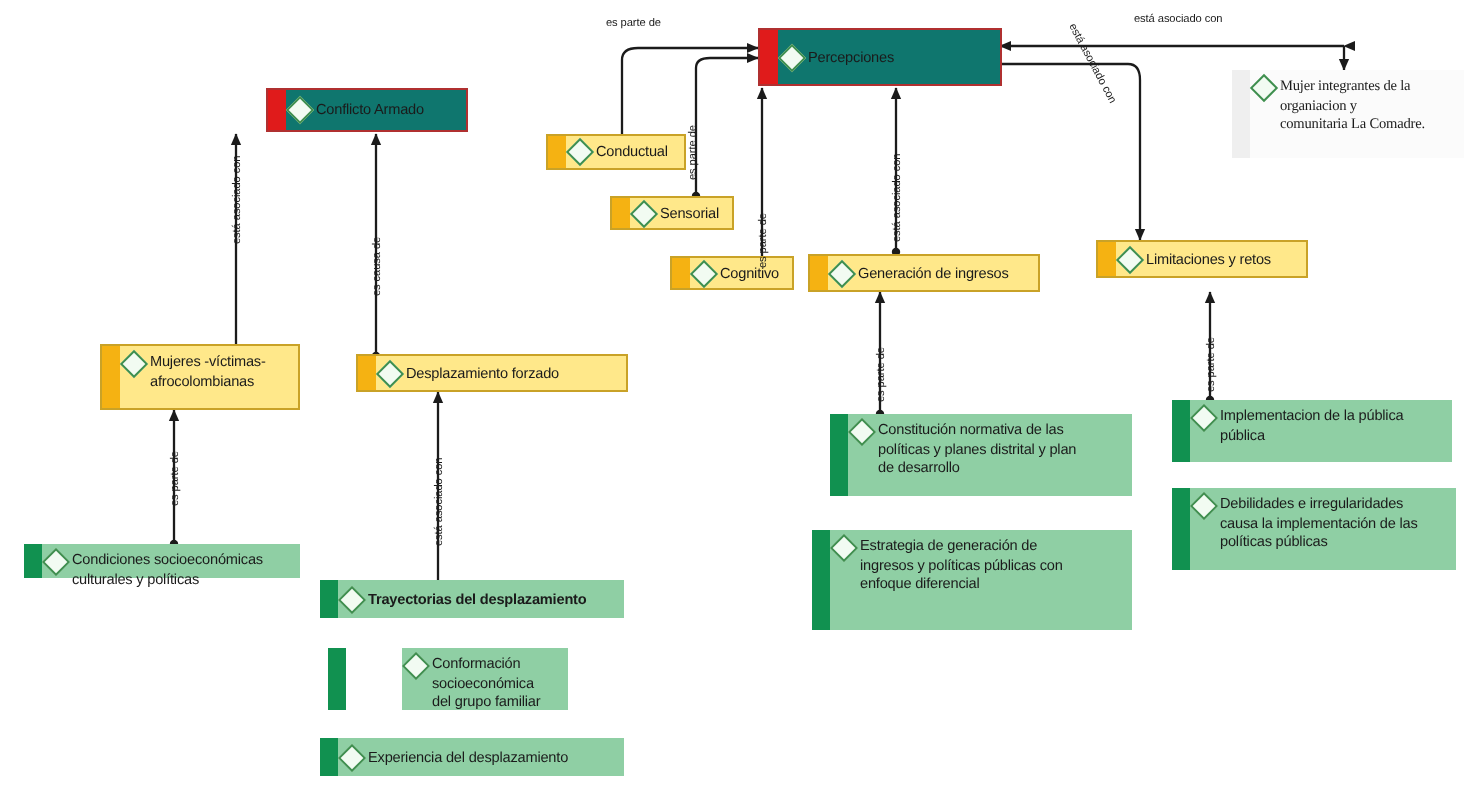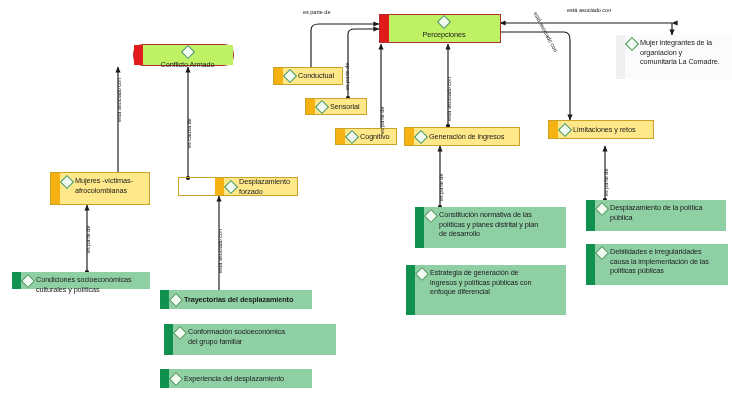--- a/index.html
+++ b/index.html
@@ -69,7 +69,7 @@
   
   .red  { border-color: #b03030; }
   .red  .bar  { background: #e01b1b; }
-  .red  .body { background: #bef264; flex-direction: column; }
+  .red  .body { background: #0f766e; }
 
   .yellow { border-color: #c9a227; }
   .yellow .bar  { background: #f5b212; }

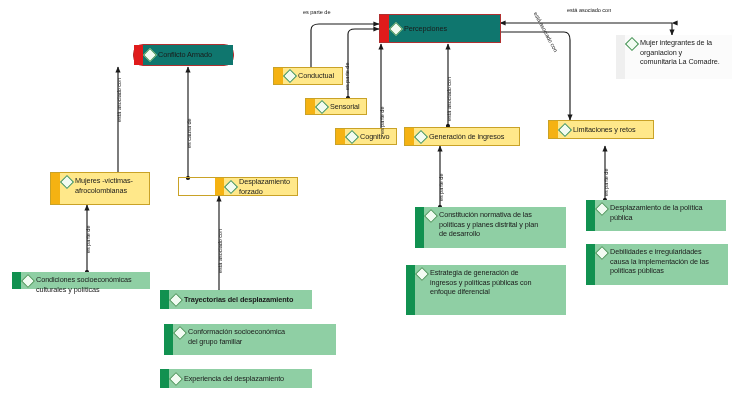--- a/index.html
+++ b/index.html
@@ -240,7 +240,7 @@
     </div>
   </div>
 
-  <div class="node plain top" style="left:616px; top:35px; width:116px; height:44px;">
+  <div class="node plain top" style="left:616px; top:35px; width:116px; height:44px;font-family:Liberation Serif, serif;">
     <div class="bar"></div>
     <div class="body">
       <span class="dia"></span>

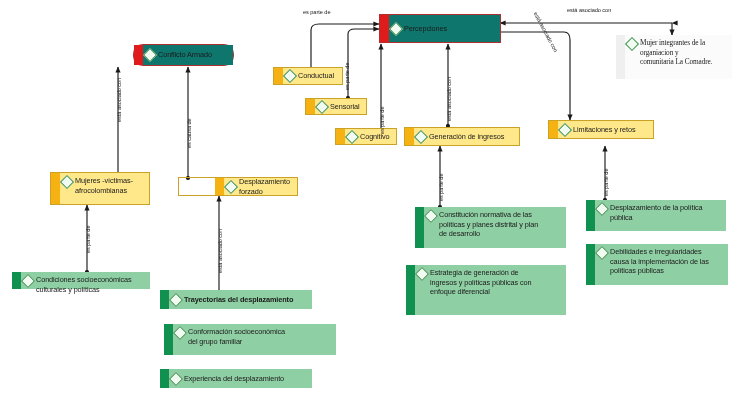--- a/index.html
+++ b/index.html
@@ -167,7 +167,7 @@
 
   <div class="elabel rot" style="left:603px; top:196px;">es parte de</div>
 
-  <div class="node red" style="left:133px; top:44px; width:101px; height:22px;border-radius:10px;">
+  <div class="node red" style="left:133px; top:44px; width:101px; height:22px;">
     <div class="bar"></div>
     <div class="body">
       <span class="dia"></span>

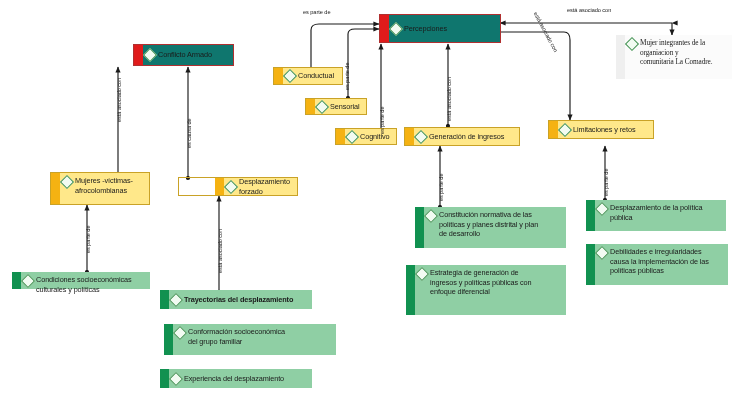--- a/index.html
+++ b/index.html
@@ -216,7 +216,7 @@
     </div>
   </div>
 
-  <div class="node yellow" style="left:178px; top:177px; width:120px; height:19px;padding-left:36px;">
+  <div class="node yellow" style="left:178px; top:177px; width:136px; height:19px;">
     <div class="bar"></div>
     <div class="body">
       <span class="dia"></span>

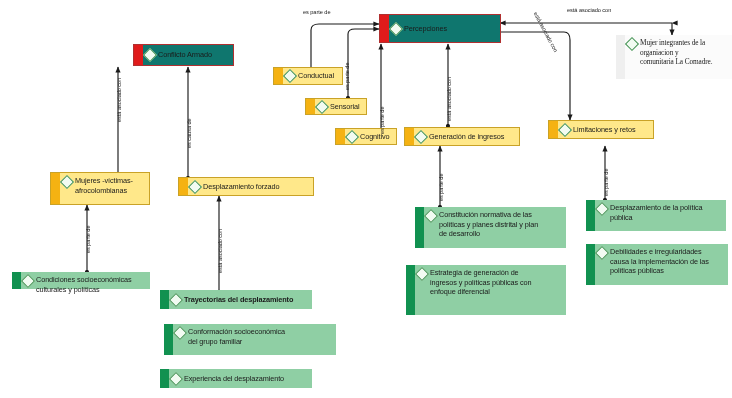--- a/index.html
+++ b/index.html
@@ -308,7 +308,7 @@
     <div class="bar"></div>
     <div class="body">
       <span class="dia"></span>
-      <span class="label">Desplazamiento de la política
+      <span class="label">Implementacion de la pública
 pública</span>
     </div>
   </div>

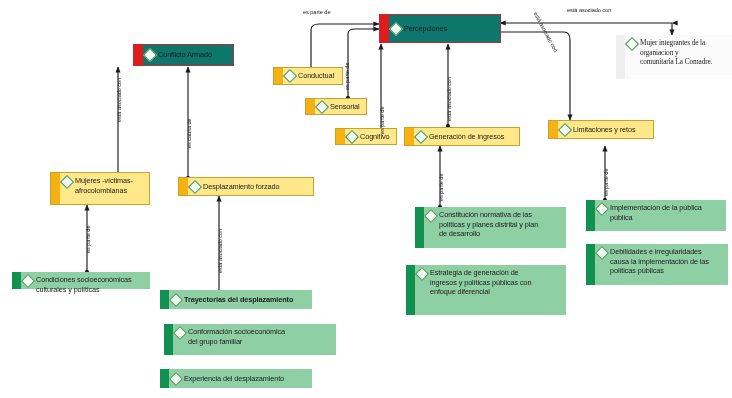--- a/index.html
+++ b/index.html
@@ -267,7 +267,7 @@
     </div>
   </div>
 
-  <div class="node green top" style="left:164px; top:324px; width:172px; height:31px;">
+  <div class="node green top" style="left:164px; top:324px; width:120px; height:31px;gap:28px;">
     <div class="bar"></div>
     <div class="body">
       <span class="dia"></span>

